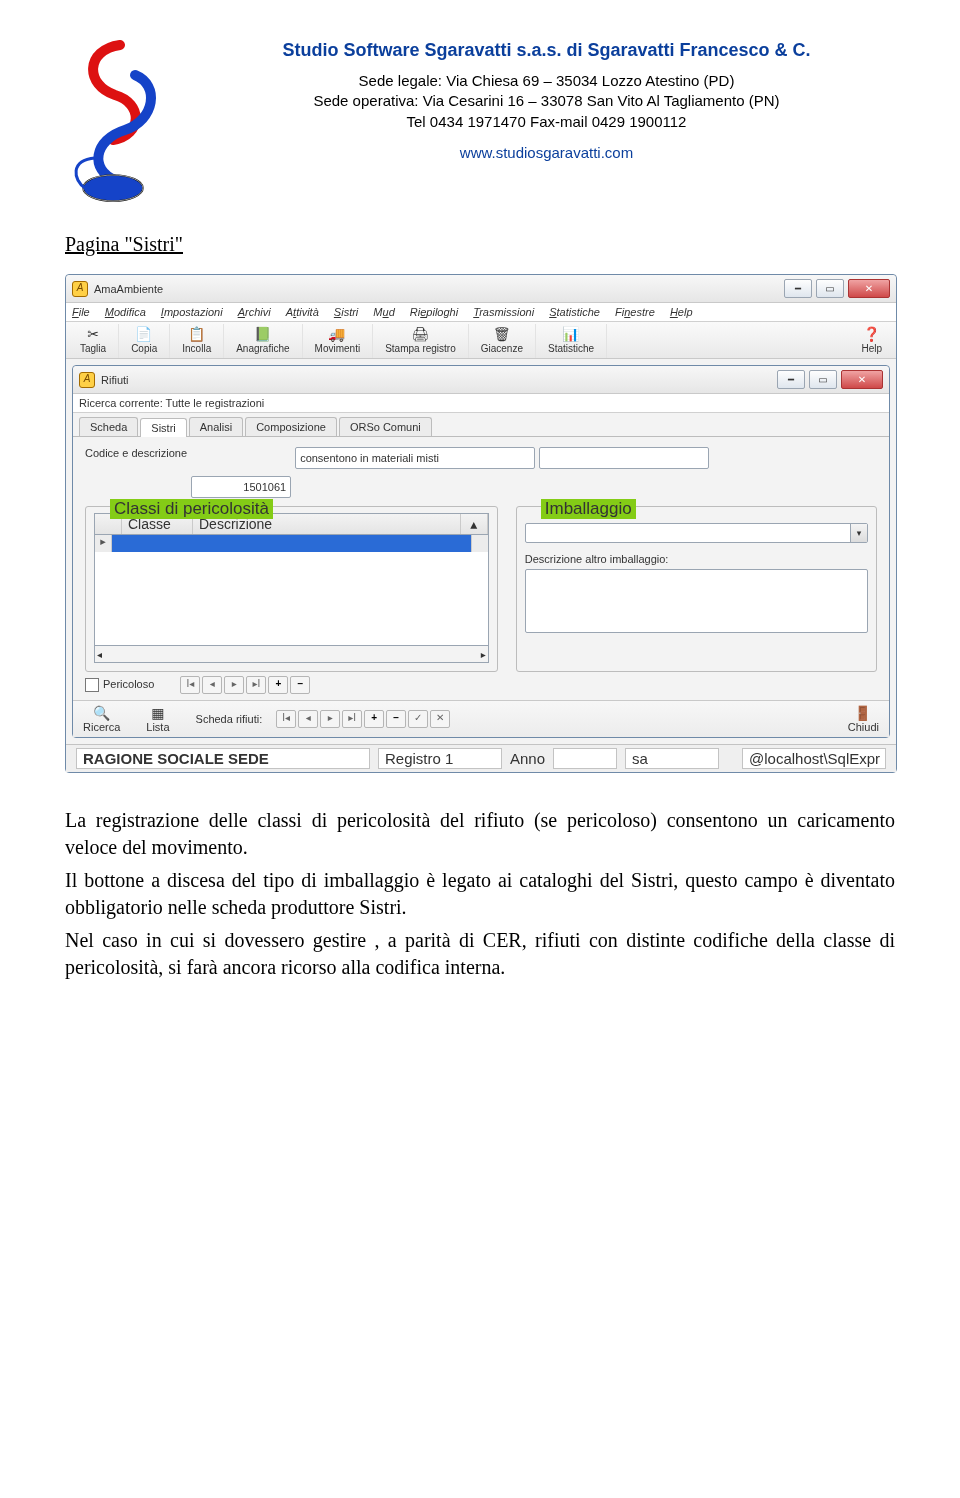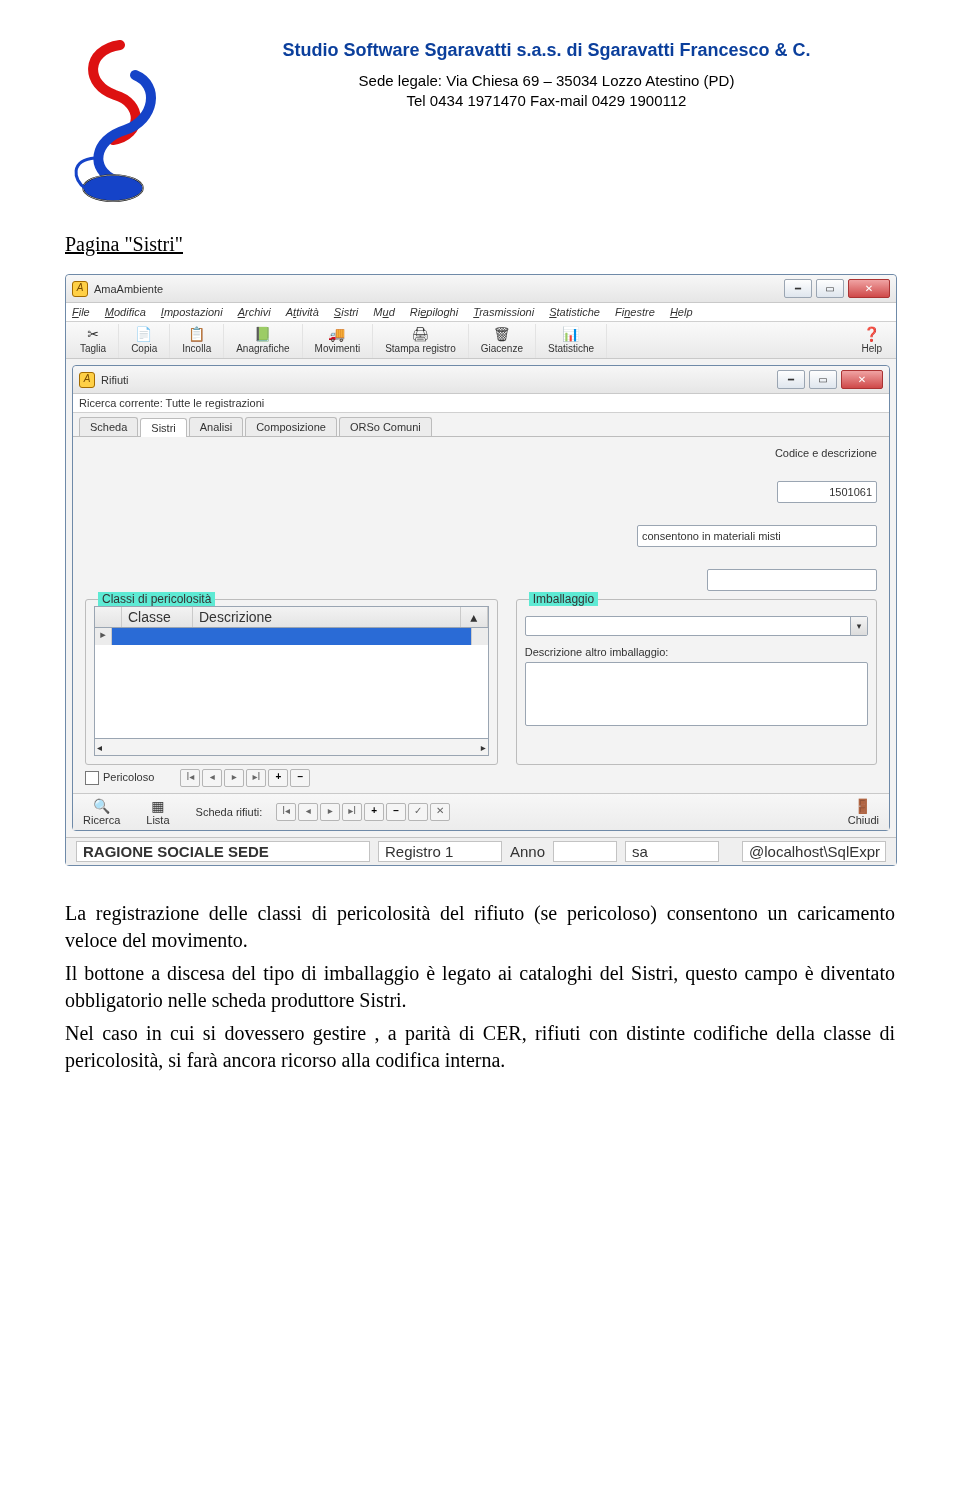--- a/index.html
+++ b/index.html
@@ -232,6 +232,7 @@
     <div class="header-text">
       <div class="company-name">Studio Software Sgaravatti s.a.s. di Sgaravatti Francesco &amp; C.</div>
       <div class="addr">Sede legale: Via Chiesa 69 – 35034 Lozzo Atestino (PD)</div>
+      <div class="addr">Sede operativa: Via Cesarini 16 – 33078 San Vito Al Tagliamento (PN)</div>
       <div class="addr">Tel 0434 1971470 Fax-mail 0429 1900112</div>
     </div>
   </div>

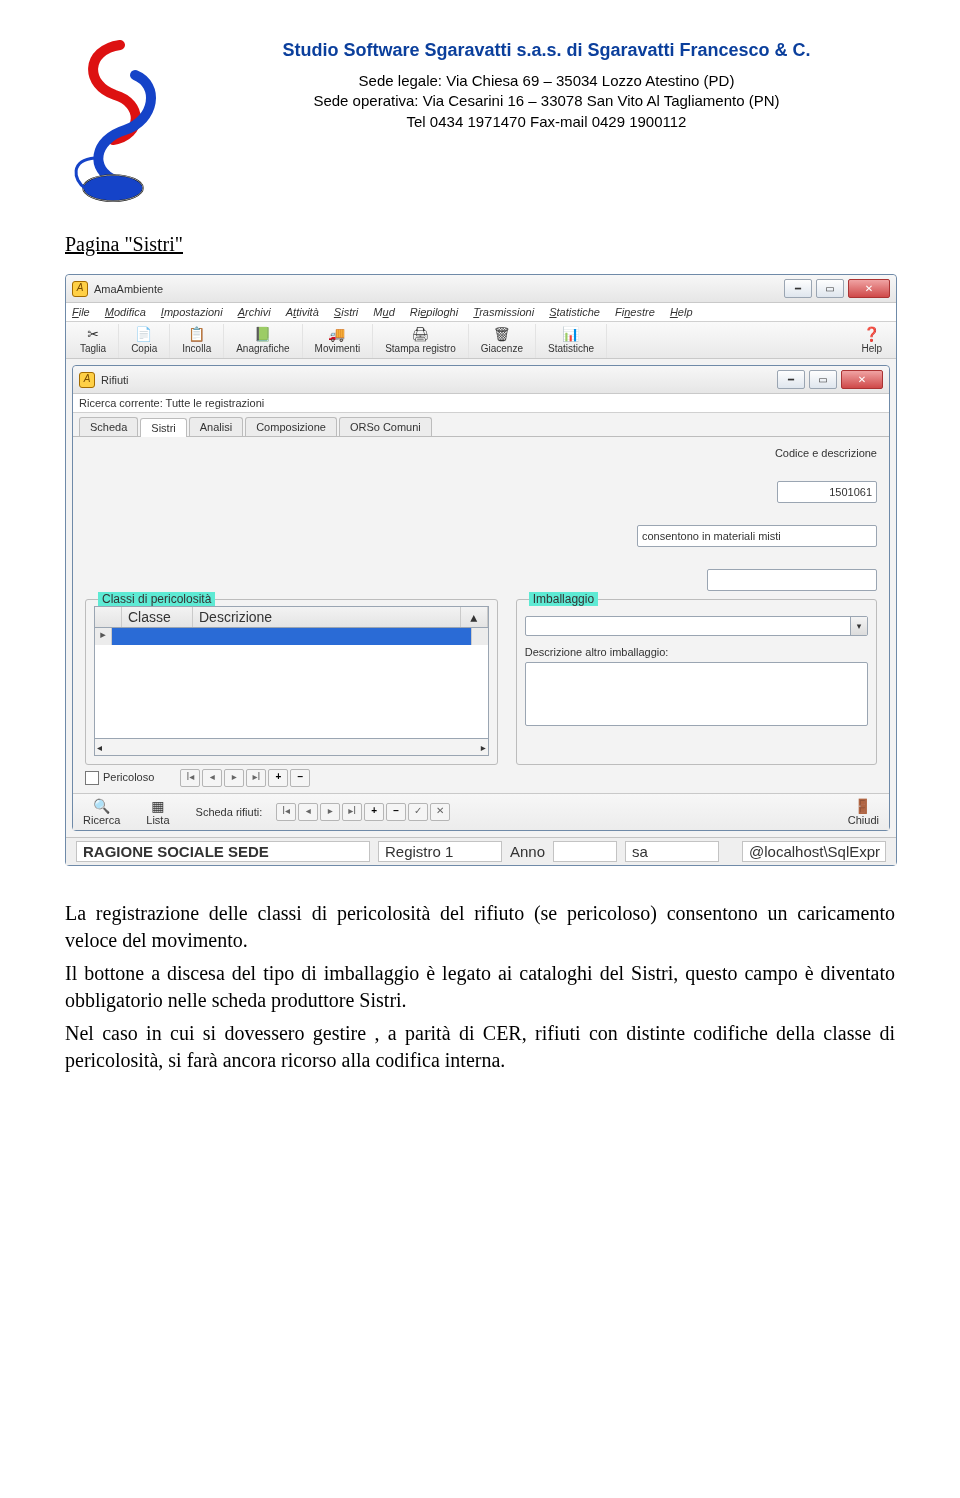--- a/index.html
+++ b/index.html
@@ -234,6 +234,7 @@
       <div class="addr">Sede legale: Via Chiesa 69 – 35034 Lozzo Atestino (PD)</div>
       <div class="addr">Sede operativa: Via Cesarini 16 – 33078 San Vito Al Tagliamento (PN)</div>
       <div class="addr">Tel 0434 1971470 Fax-mail 0429 1900112</div>
+      <div class="website">www.studiosgaravatti.com</div>
     </div>
   </div>
 

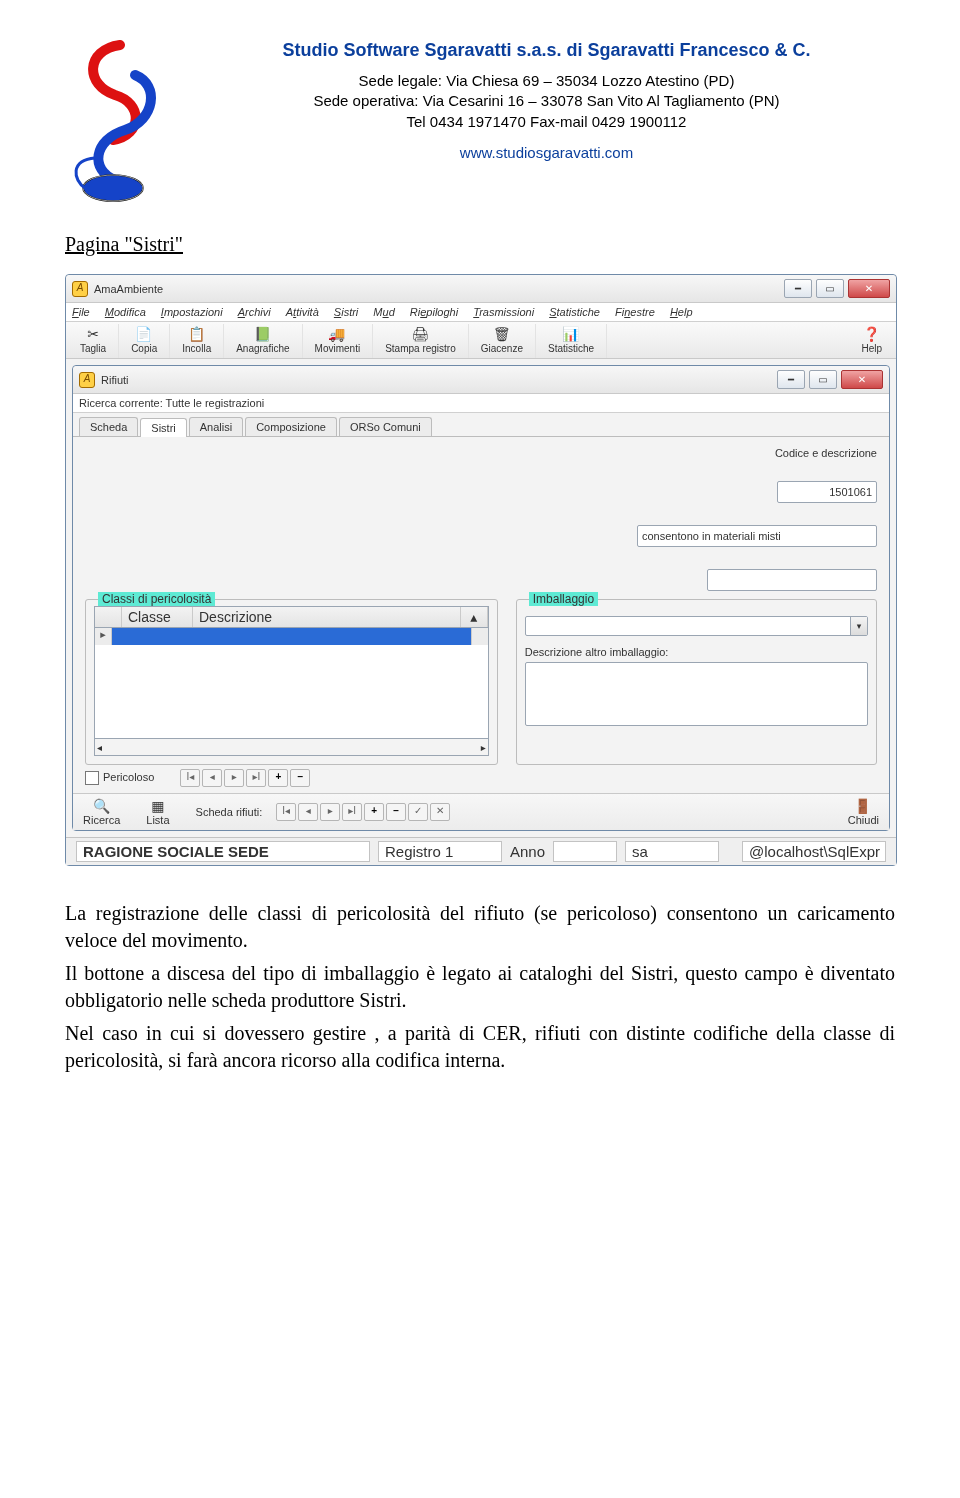--- a/index.html
+++ b/index.html
@@ -126,7 +126,7 @@
   .form-area {
     background:#f3f3f3; padding:10px 12px 6px 12px;
   }
-  .row { display:flex; align-items:flex-end; gap:22px; margin-bottom:8px;flex-direction:column; }
+  .row { display:flex; align-items:flex-start; gap:4px; margin-bottom:8px; }
   .lbl { font-size:11px; }
   .input {
     background:#fff; border:1px solid #9aa5b2; height:18px;

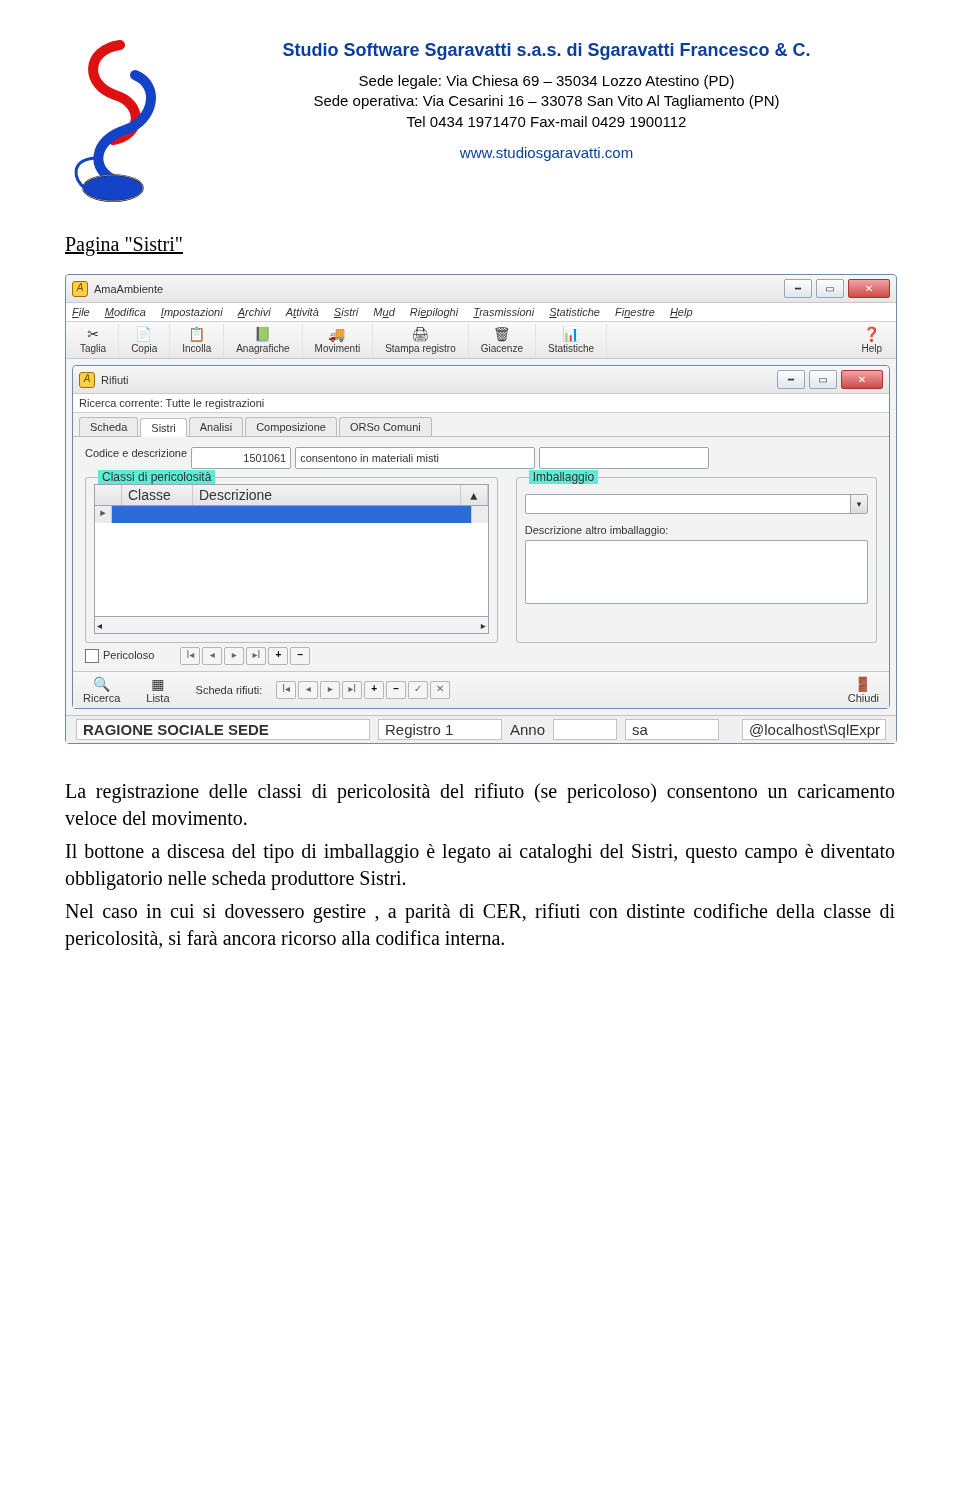--- a/index.html
+++ b/index.html
@@ -336,7 +336,7 @@
         <div class="form-area">
           <div class="row">
             <span class="lbl">Codice e descrizione</span>
-            <div class="input" style="width:90px; justify-content:flex-end;">
+            <div class="input" style="width:90px; justify-content:flex-end;margin-top:29px;">
                 <span>1501061</span>
               </div>
             <div class="input" style="width:230px;">

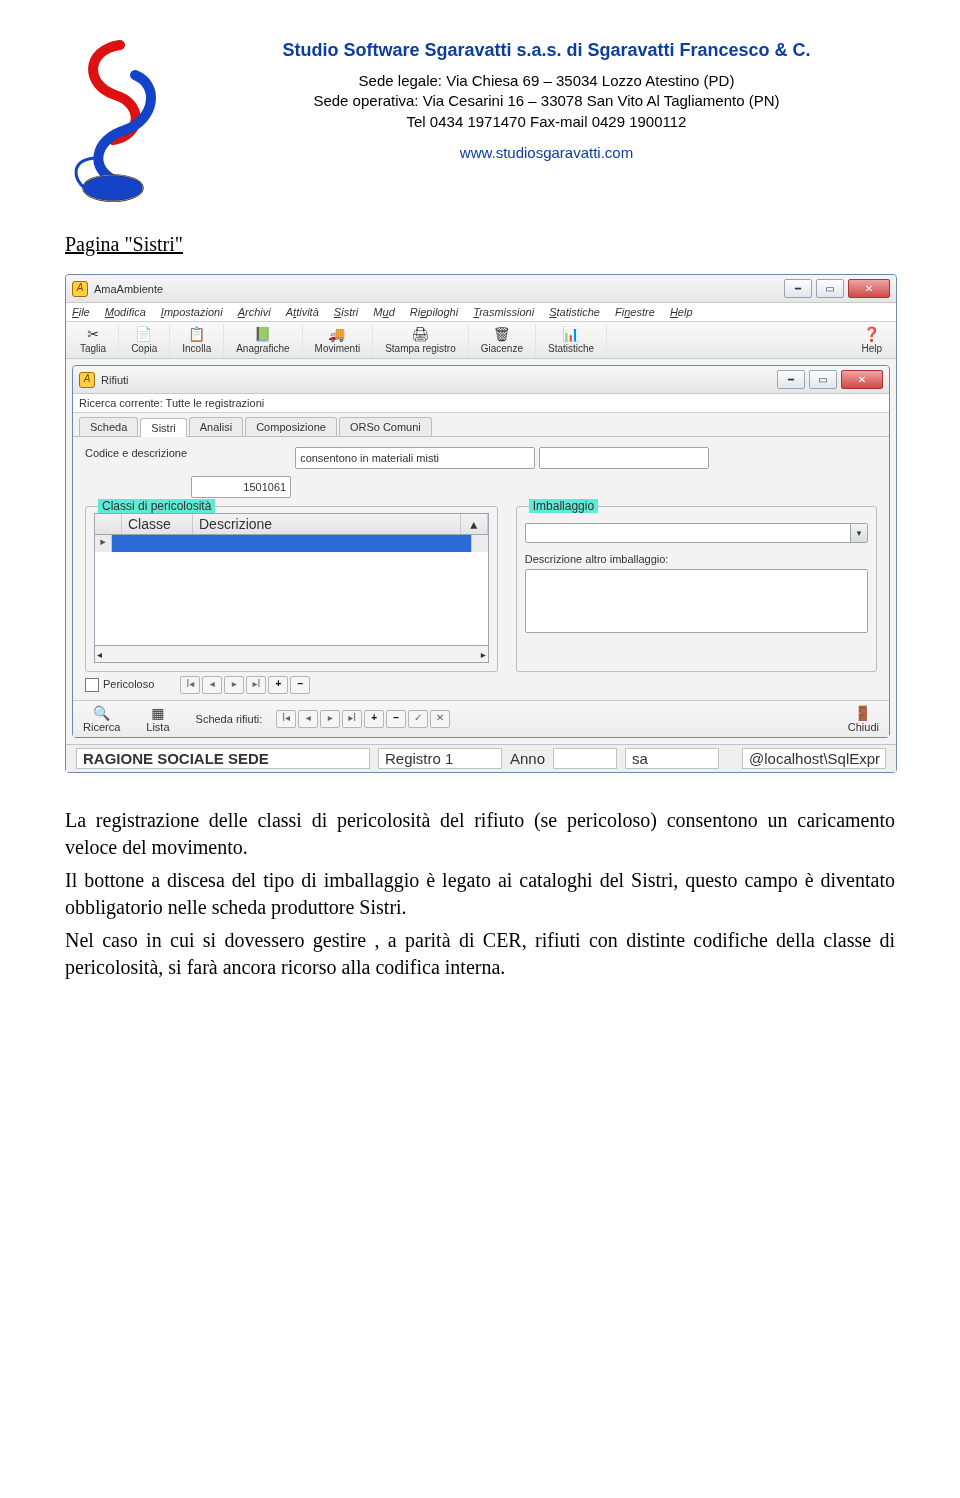--- a/index.html
+++ b/index.html
@@ -139,8 +139,8 @@
     position:relative; flex:1; background:#f3f3f3;
   }
   .fieldset-legend {
-    position:absolute; top:-8px; left:12px; background:#5eead4;
-    padding:0 4px; font-size:12px;
+    position:absolute; top:-8px; left:24px; background:#84cc16;
+    padding:0 4px; font-size:17px;
   }
   .grid-head {
     display:flex; background:linear-gradient(#f3f3f3,#e4e4e4);

